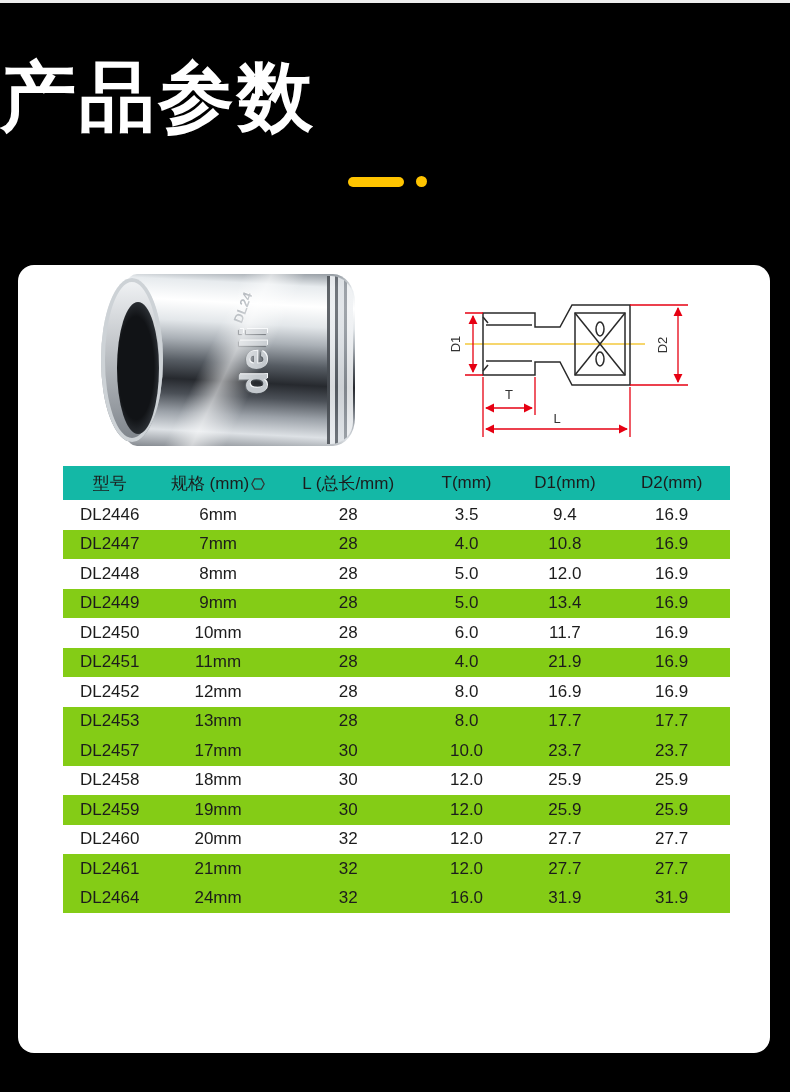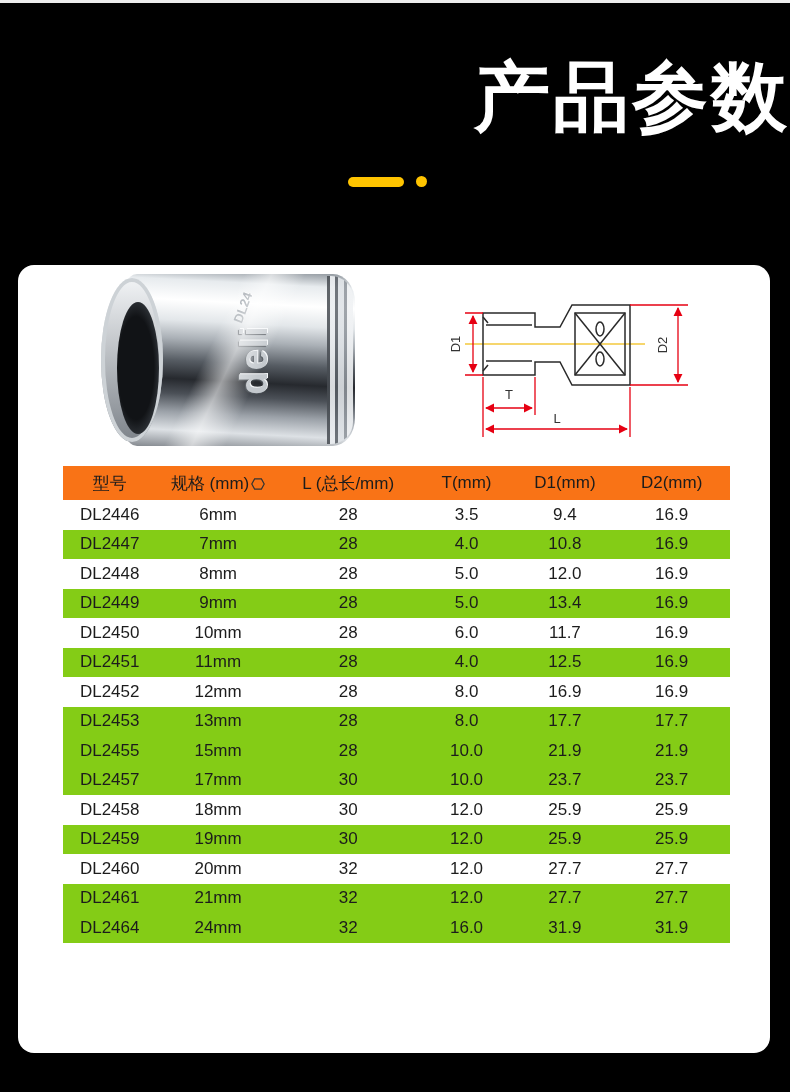--- a/index.html
+++ b/index.html
@@ -14,7 +14,7 @@
   .top-strip { height:3px; background:#ededed; }
 
   
-  .hero { padding-top:50px; text-align:right; }
+  .hero { padding-top:50px; text-align:left; }
   .hero h1 {
     color:#fff;
     font-size:76px;

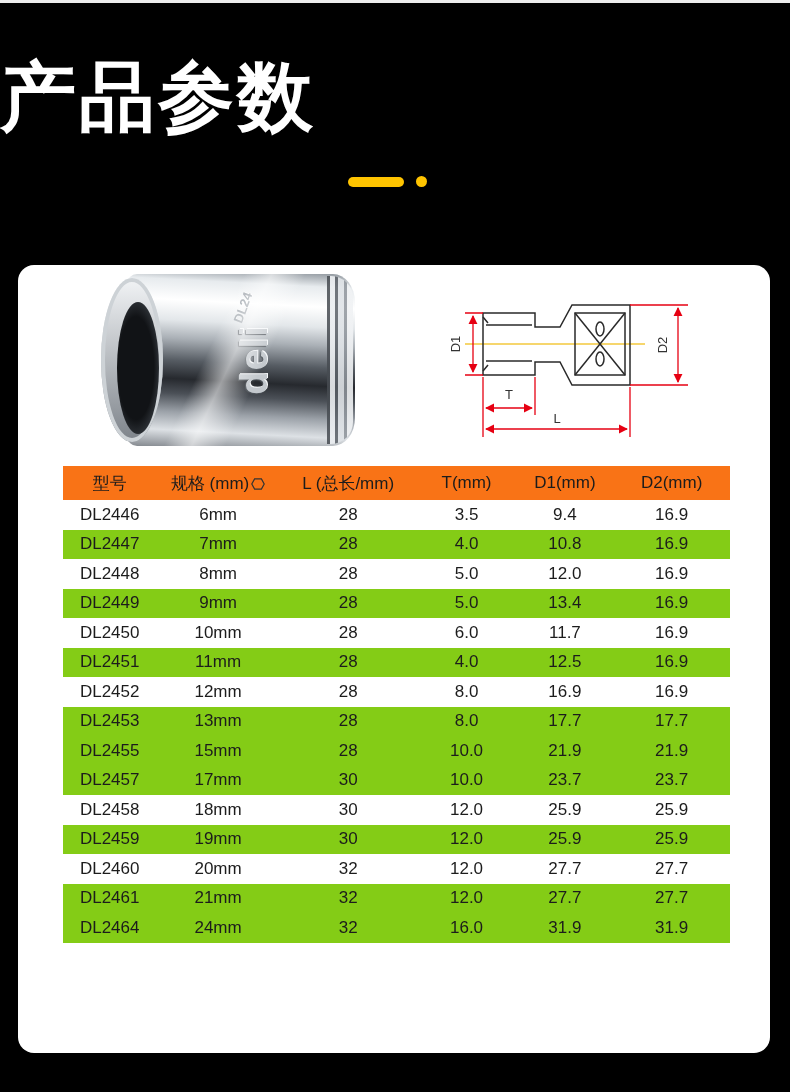--- a/index.html
+++ b/index.html
@@ -109,7 +109,7 @@
     font-size:17px; color:#1c1c1c; font-weight:400;
     white-space:nowrap; overflow:hidden;
   }
-  .spec-table thead tr { height:34px; background:#f97316; }
+  .spec-table thead tr { height:34px; background:#14b8a6; }
   .spec-table tbody tr { height:29.5px; }
   .spec-table tbody tr.striped { background:#84cc16; }
   .hex-icon { vertical-align:-2px; margin-left:2px; }

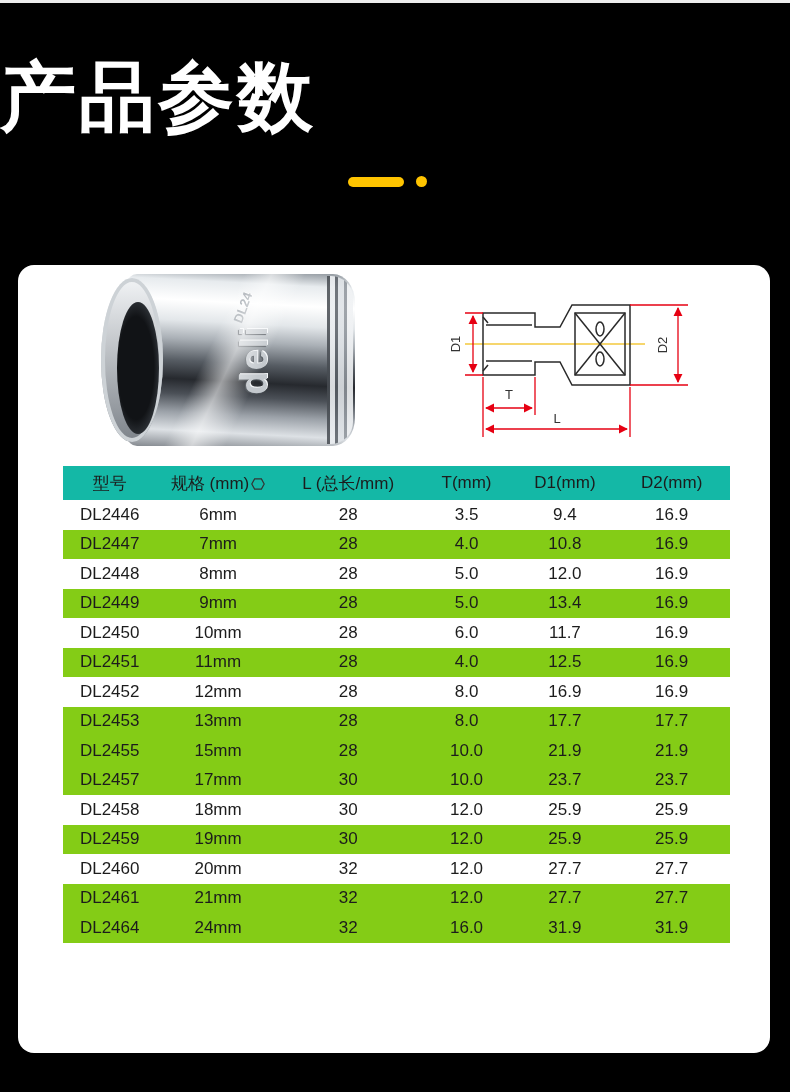--- a/index.html
+++ b/index.html
@@ -260,7 +260,7 @@
           <td>11mm</td>
           <td>28</td>
           <td>4.0</td>
-          <td>12.5</td>
+          <td>21.9</td>
           <td>16.9</td>
         </tr>
         <tr>

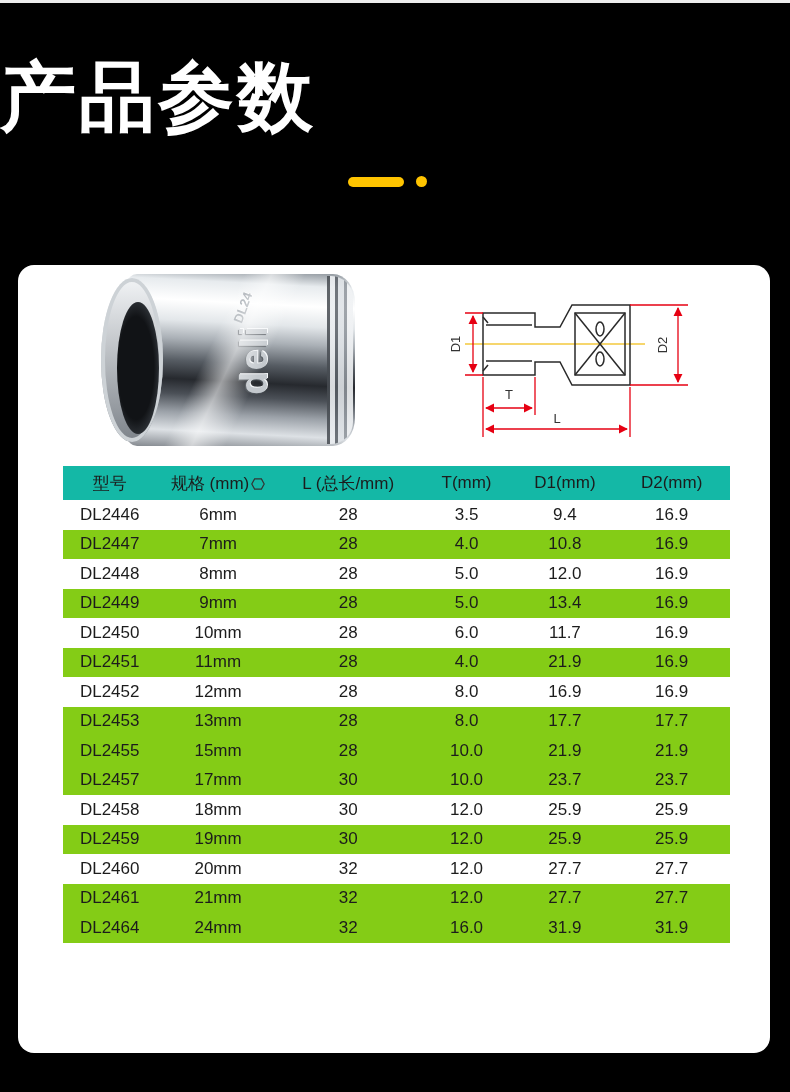--- a/index.html
+++ b/index.html
@@ -280,14 +280,6 @@
           <td>17.7</td>
         </tr>
         <tr class="striped">
-          <td>DL2455</td>
-          <td>15mm</td>
-          <td>28</td>
-          <td>10.0</td>
-          <td>21.9</td>
-          <td>21.9</td>
-        </tr>
-        <tr class="striped">
           <td>DL2457</td>
           <td>17mm</td>
           <td>30</td>

